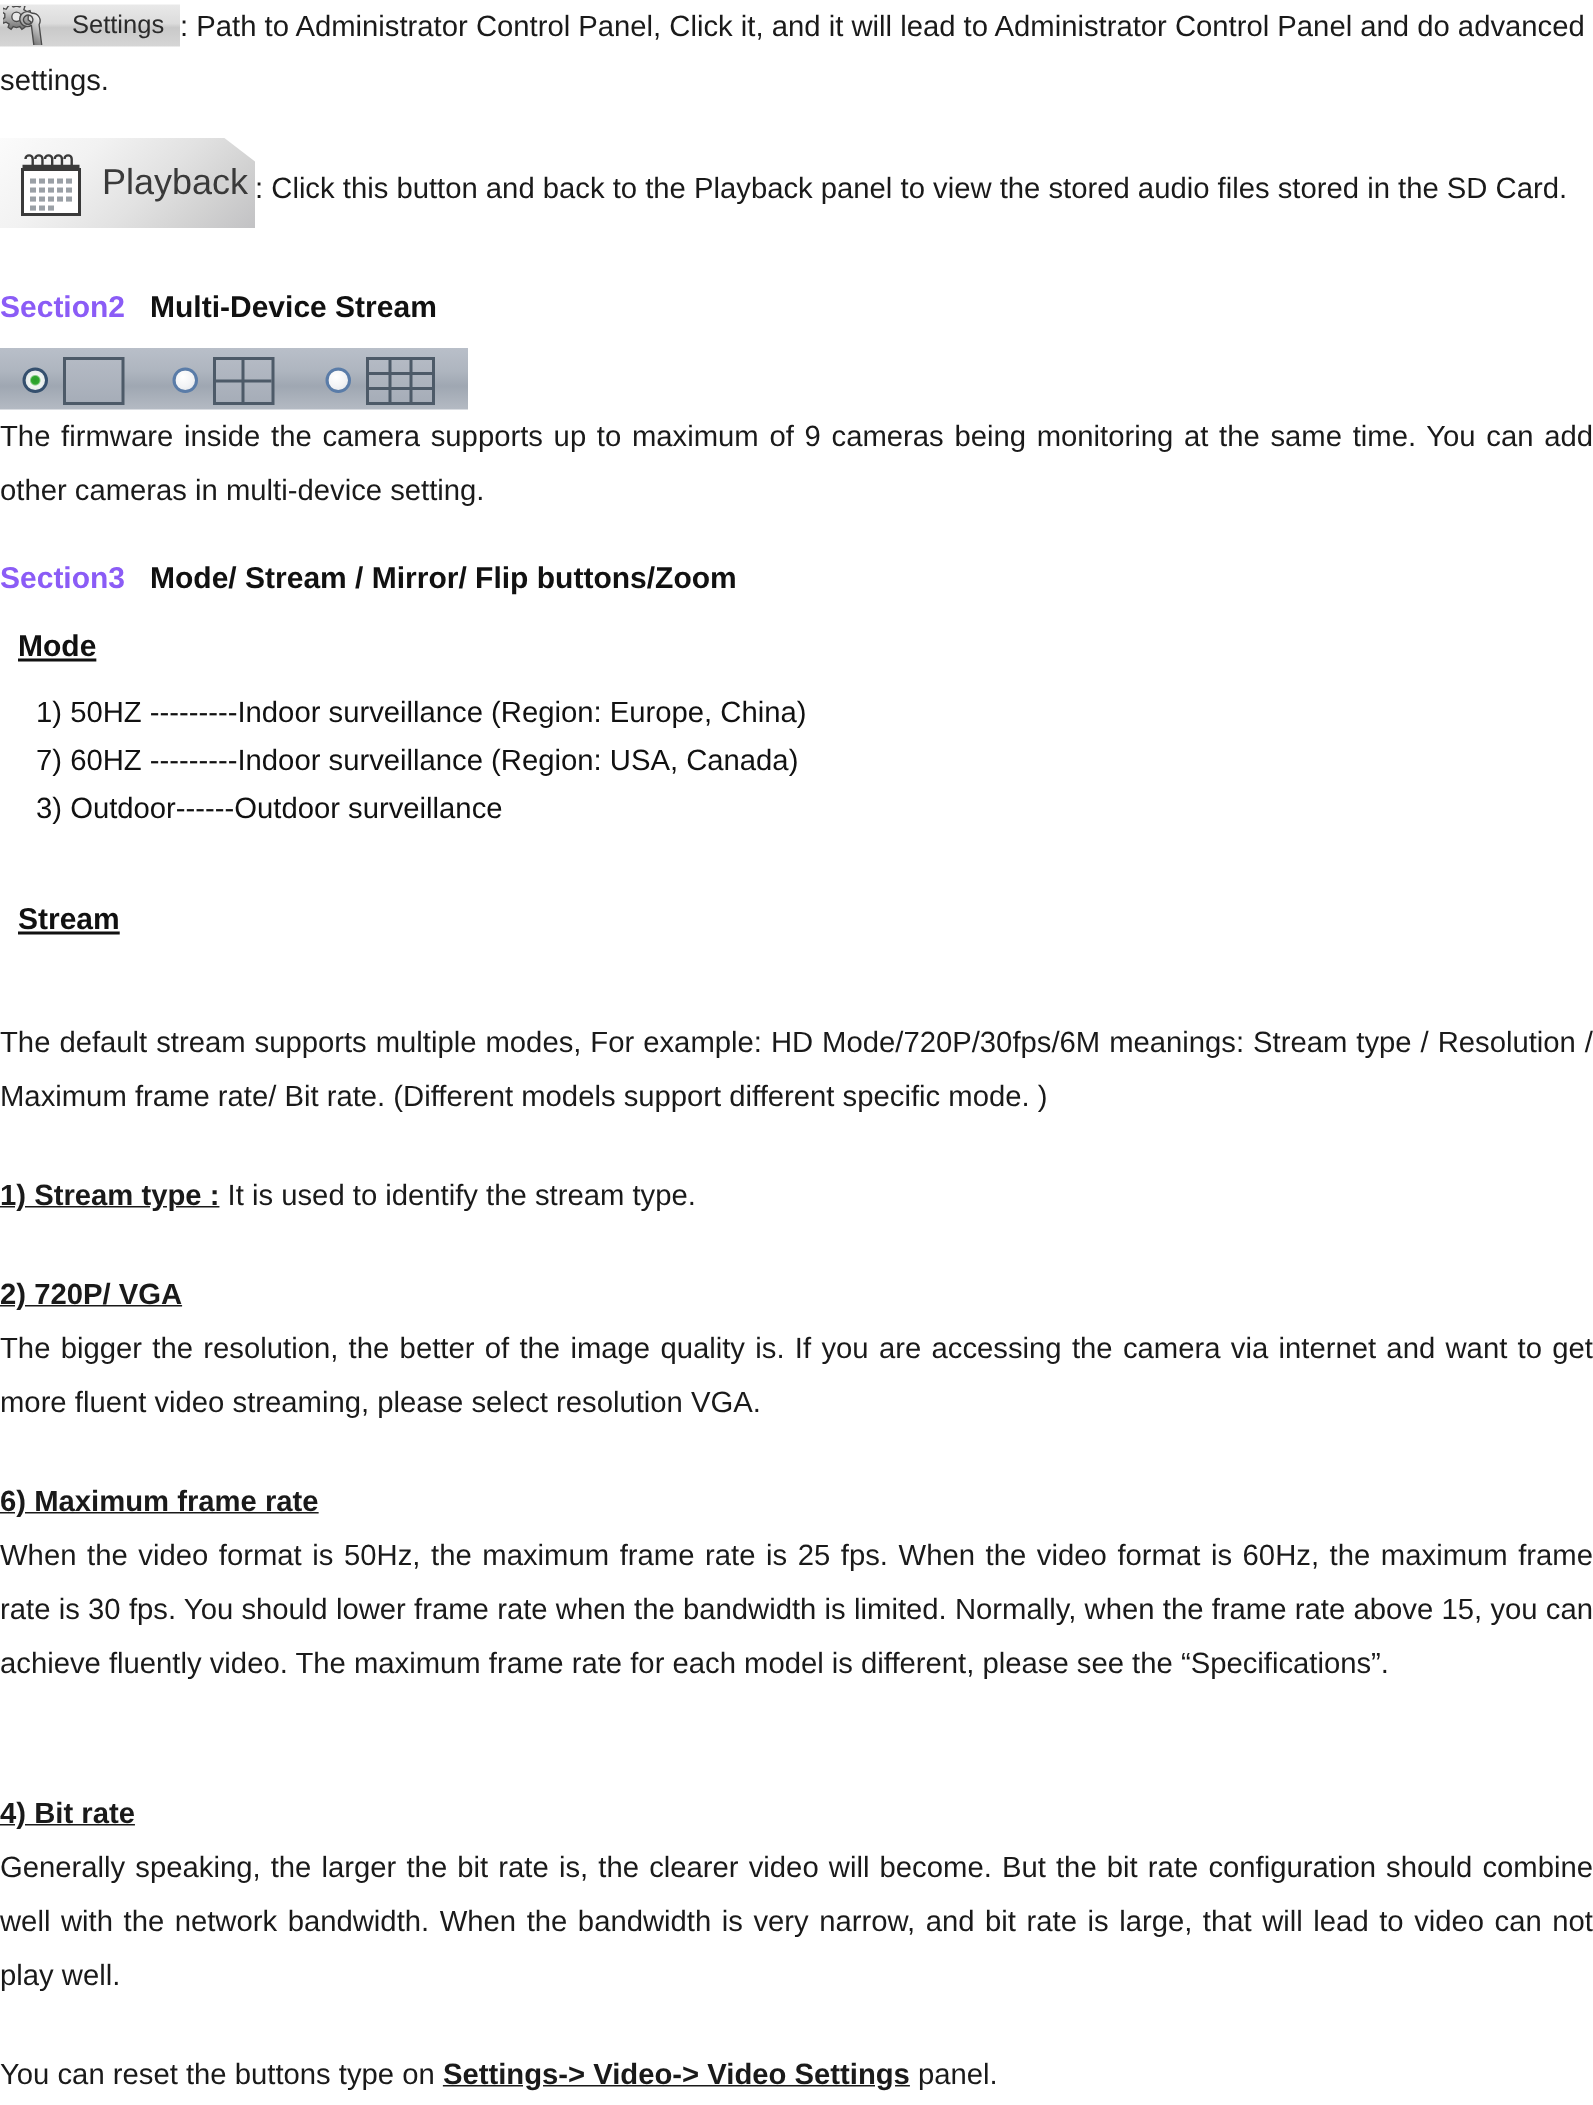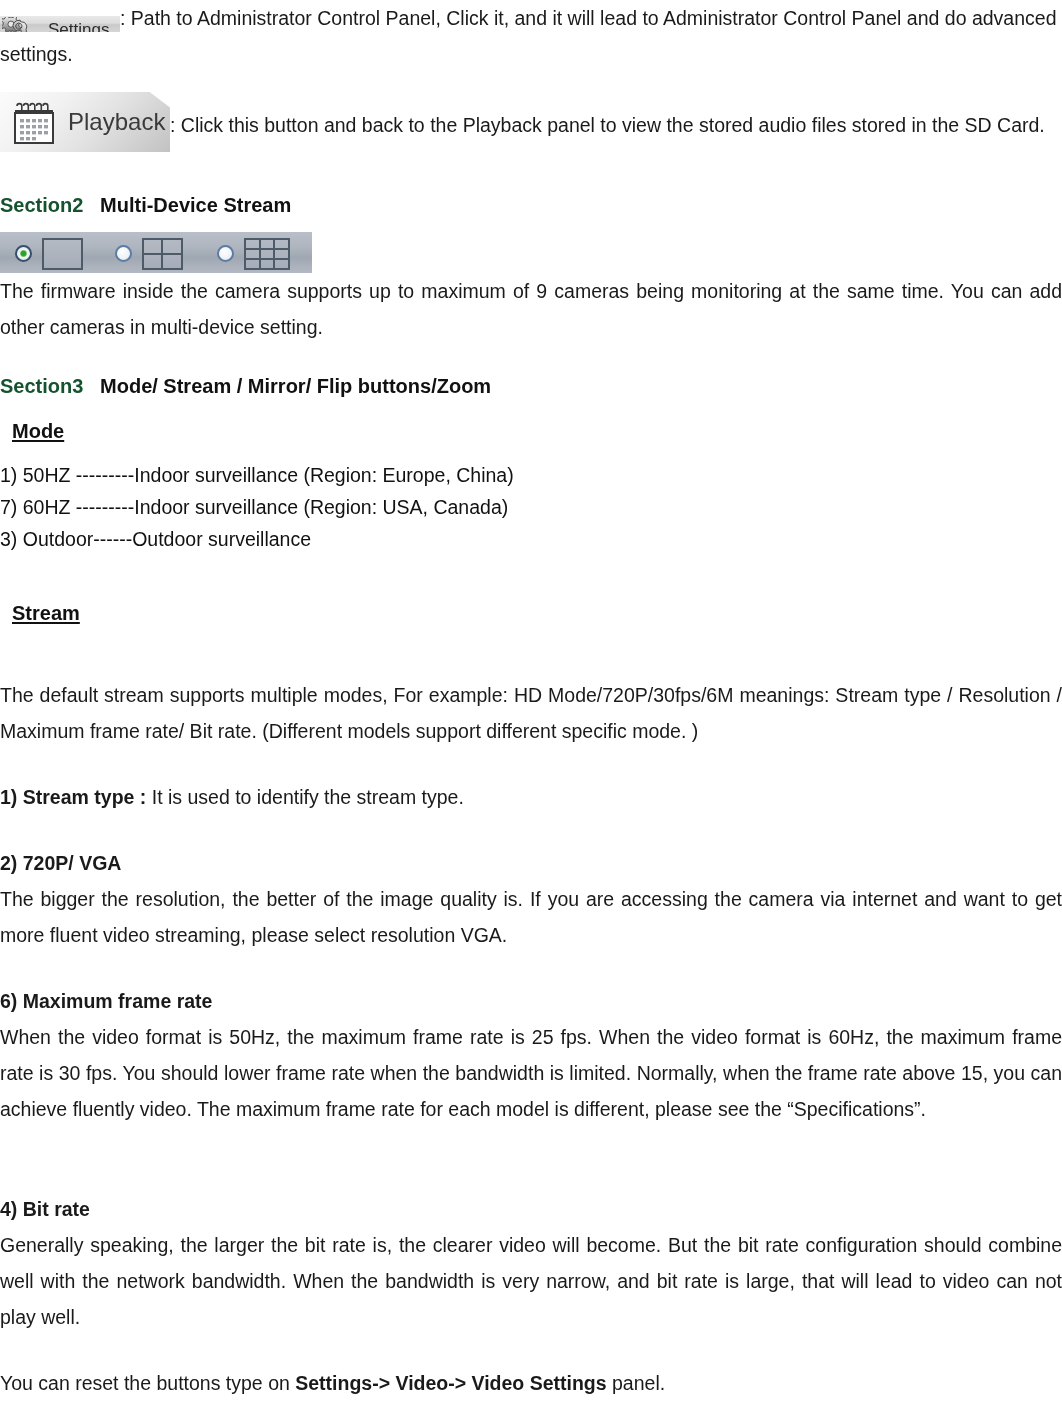--- a/index.html
+++ b/index.html
@@ -87,7 +87,7 @@
     display: inline-block;
     position: relative;
     width: 120px;
-    height: 16px;
+    height: 28px;
     vertical-align: -7px;
     background: linear-gradient(to bottom, #e9e9e9 0%, #dcdcdc 45%, #c9c9c9 55%, #d6d6d6 100%);
     overflow: hidden;

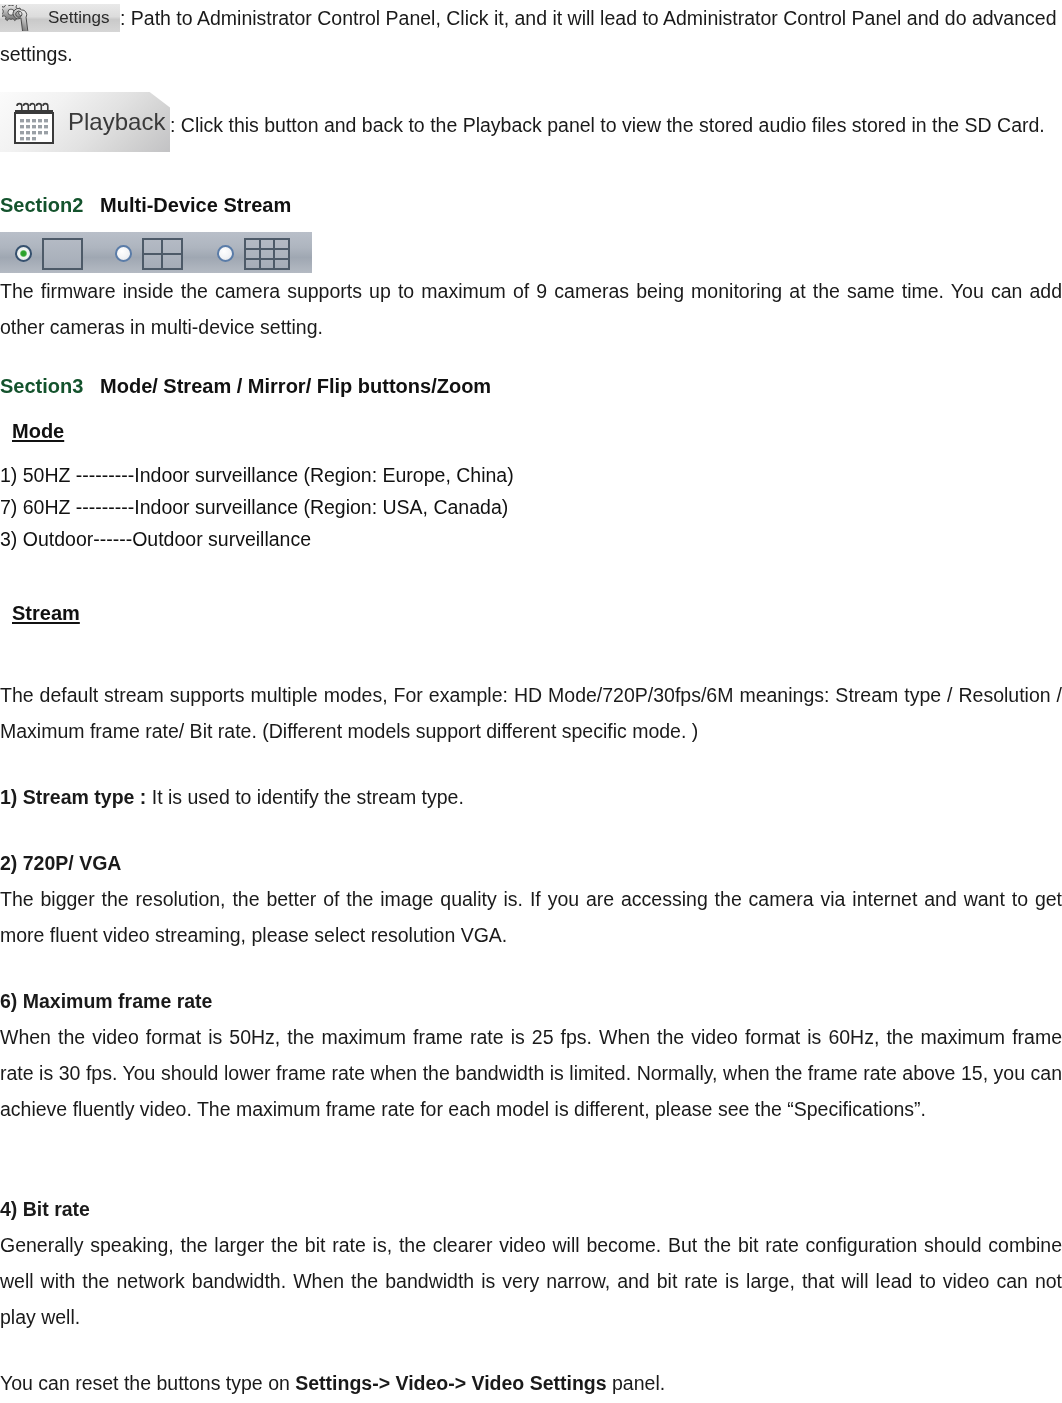--- a/index.html
+++ b/index.html
@@ -42,7 +42,7 @@
     margin: 0;
     white-space: pre;
   }
-  .section-head .sec-num { color: #14532d; }
+  .section-head .sec-num { color: #8b5cf6; }
   .section-head .sec-title { color: #111111; }
 
   .sub-head {

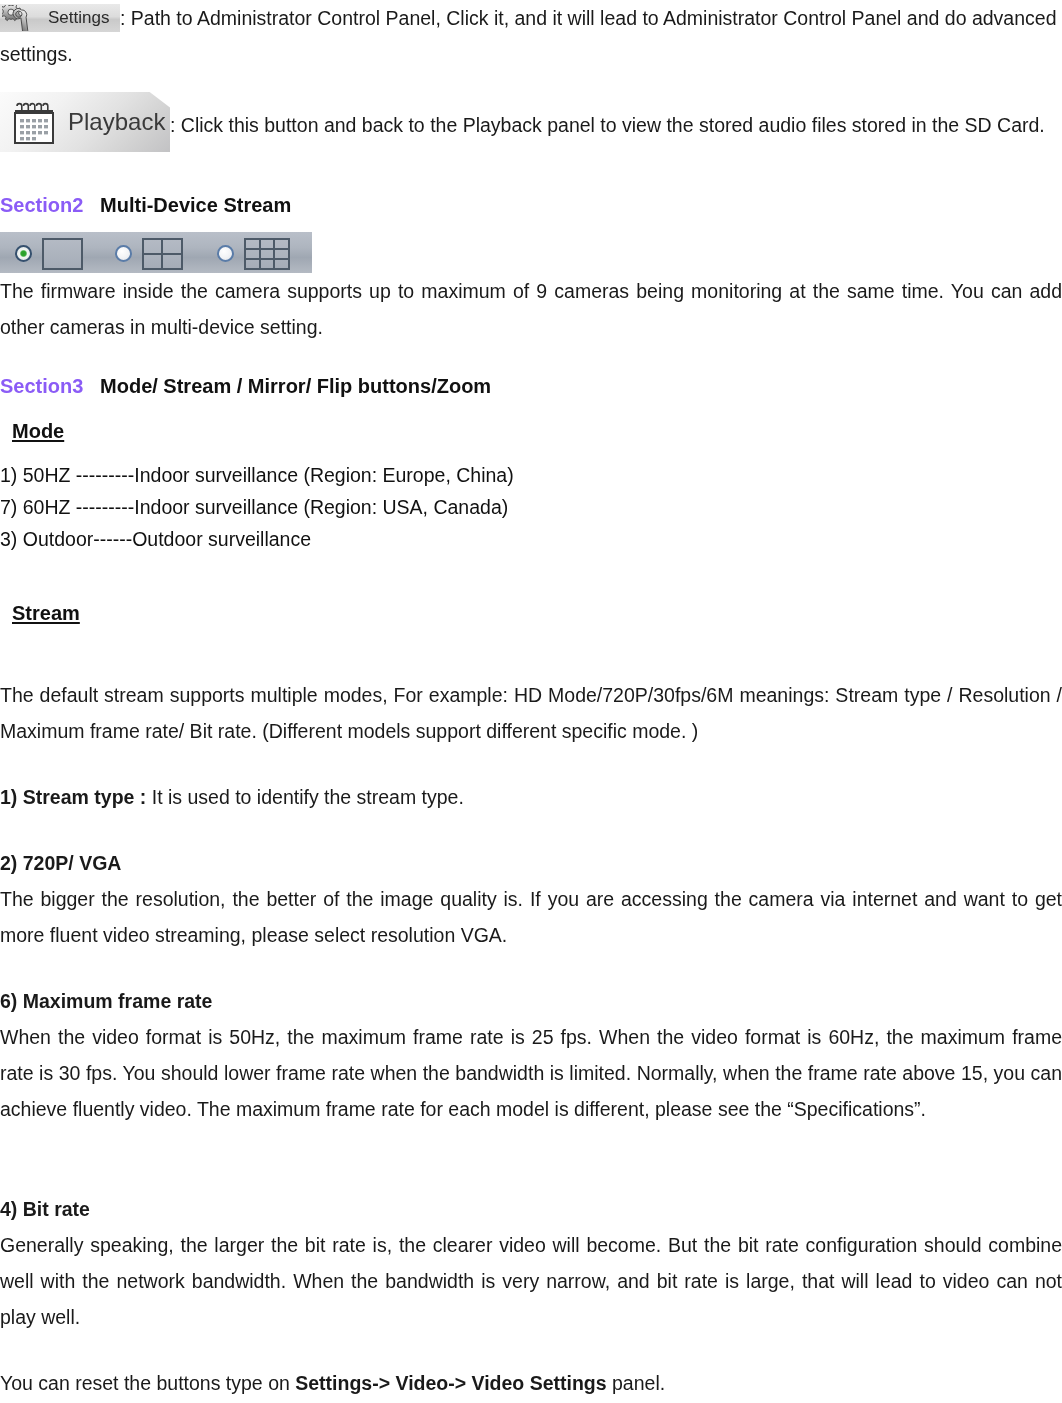--- a/index.html
+++ b/index.html
@@ -61,6 +61,7 @@
     line-height: 32px;
     margin: 0;
     white-space: pre;
+    padding-left: 24px;
   }
 
   .spacer-10 { height: 10px; }

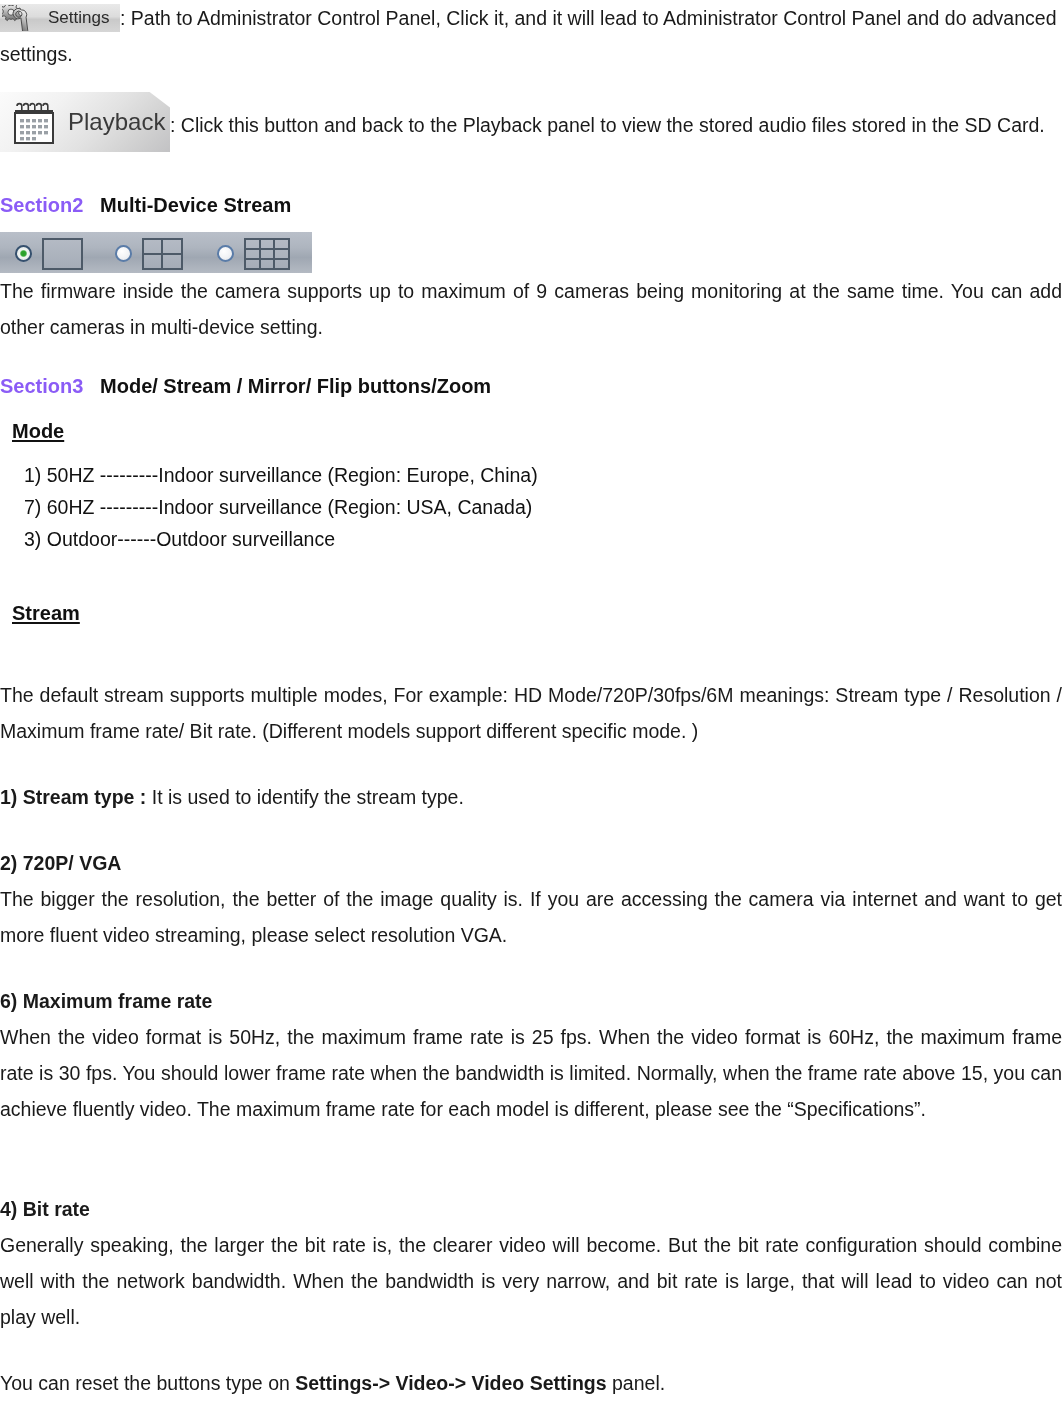--- a/index.html
+++ b/index.html
@@ -32,7 +32,7 @@
     color: #1a1a1a;
   }
   .para.left { text-align: left; }
-  .b { font-weight: bold; }
+  .b { font-weight: bold; text-decoration: underline; }
 
   
   .section-head {

